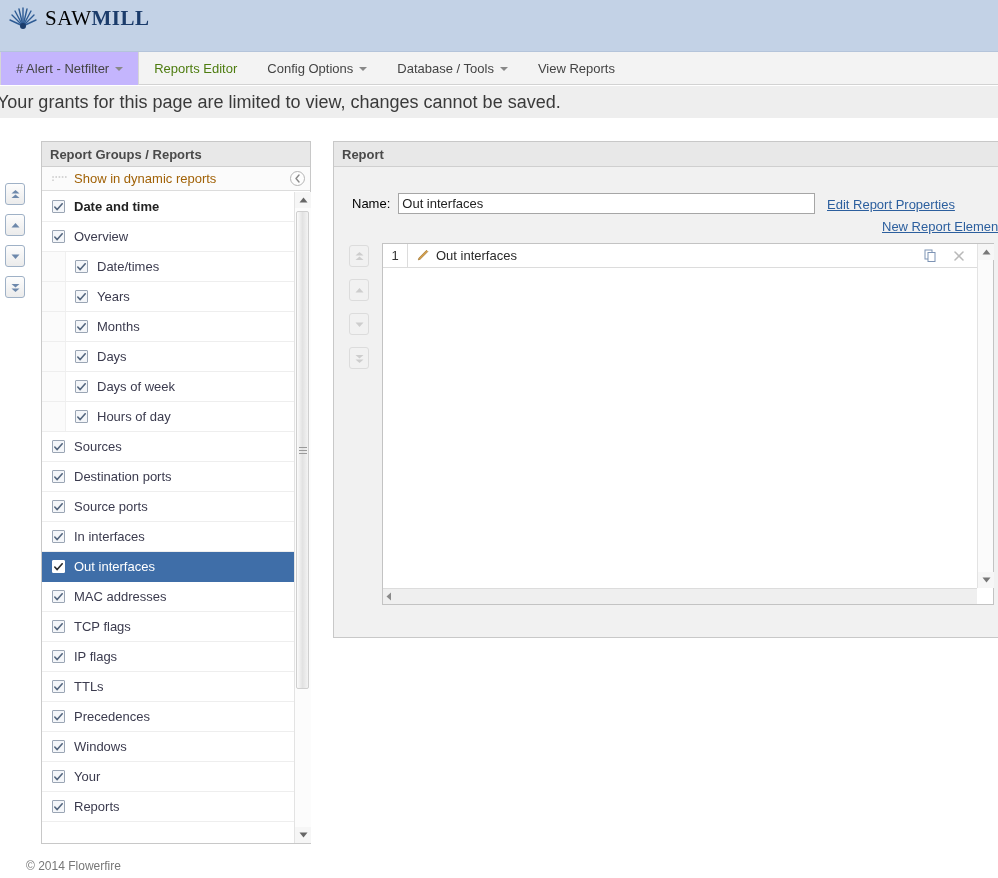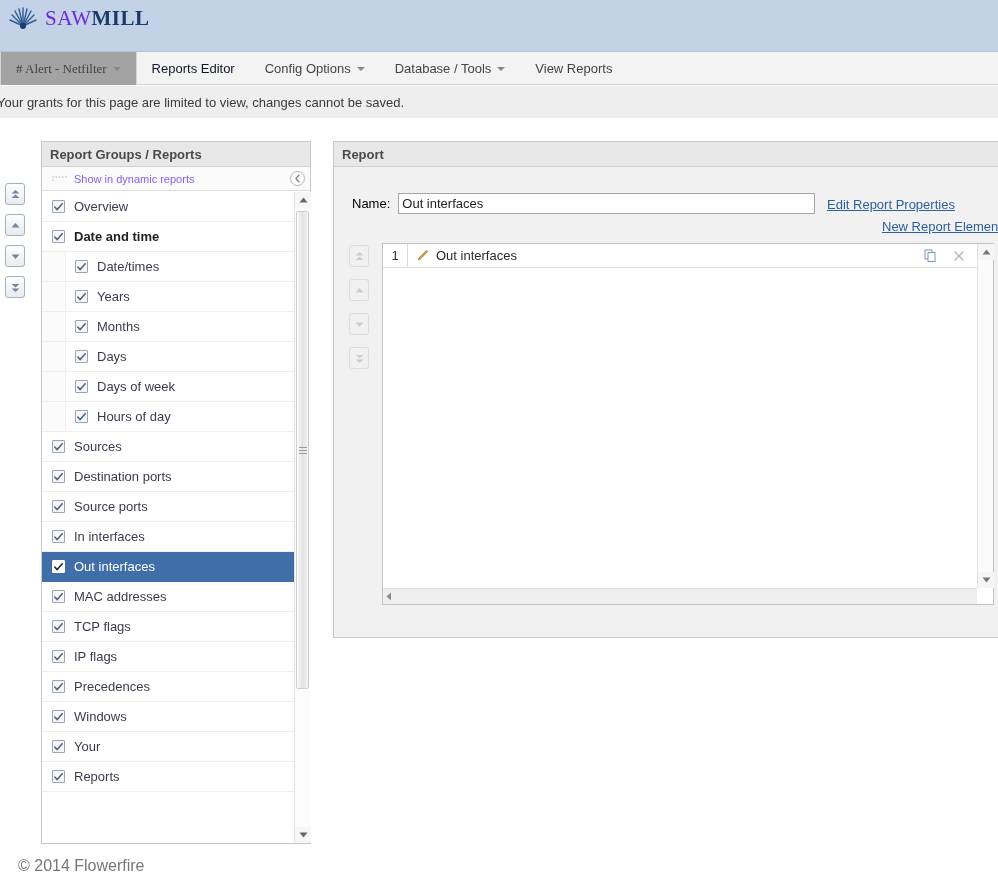--- a/index.html
+++ b/index.html
@@ -29,7 +29,7 @@
     font-family: "Liberation Serif", serif;
     font-size: 21px; letter-spacing: 0.5px;
   }
-  .logo-text .saw { color: #6d28d9; font-weight: 400; }
+  .logo-text .saw { color: #000000; font-weight: 400; }
   .logo-text .mill { color: #1b3c6b; font-weight: 700; }
 
   

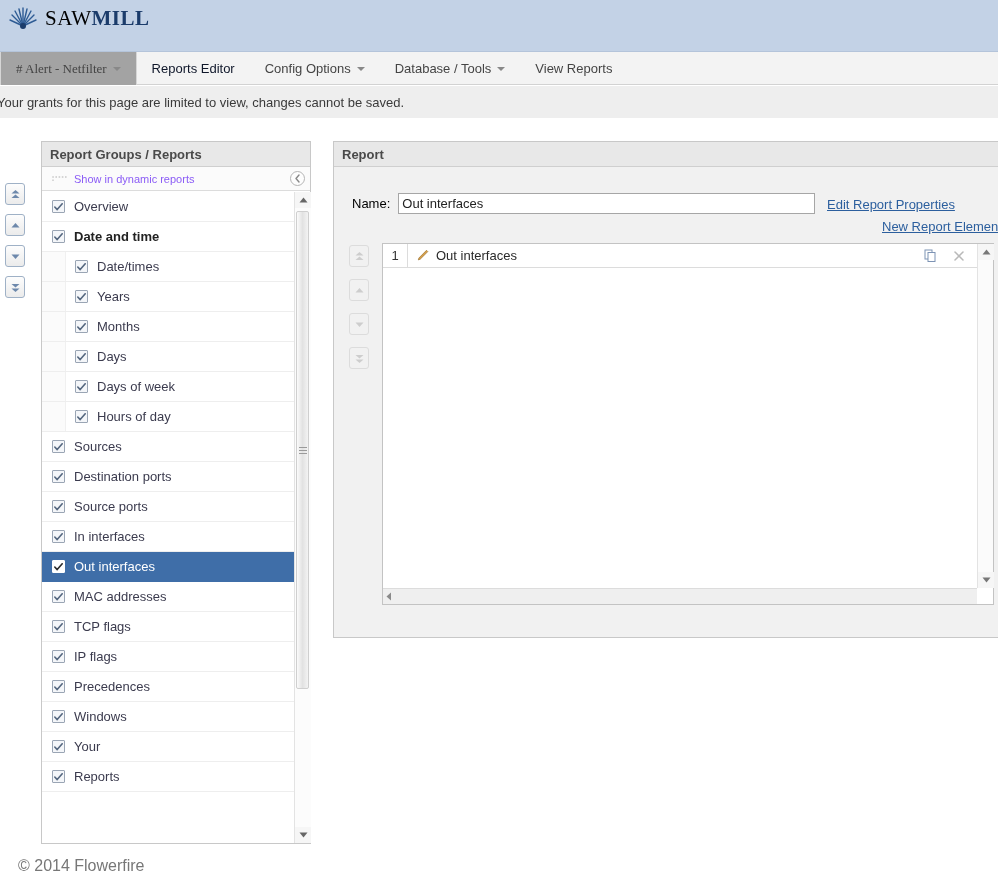--- a/index.html
+++ b/index.html
@@ -49,10 +49,9 @@
     height: 33px;
   }
   .navtab.boxed {
-    background: #a3a3a3;
+    background: #c4b5fd;
     border-right: 1px solid #d6d6d6;
     border-left: 1px solid #d6d6d6;
-    font-family: Liberation Serif, serif;
   }
   .navtab.active { color: #0f172a; }
   .caret {

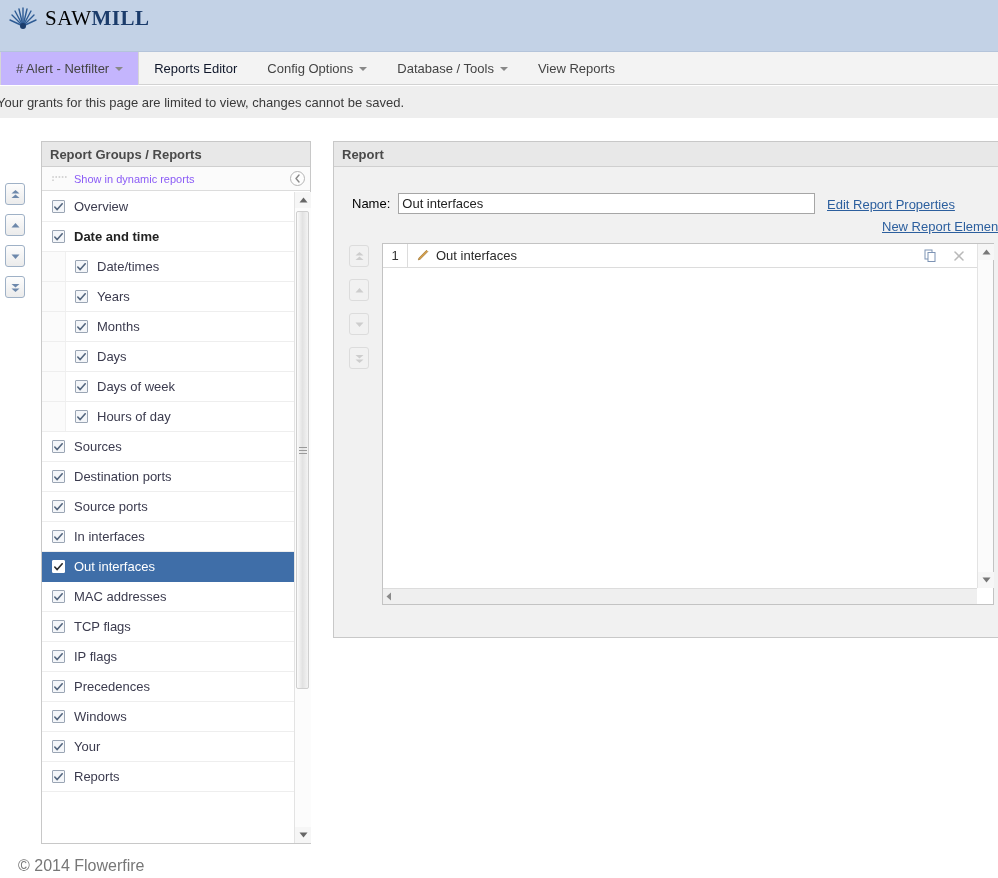--- a/index.html
+++ b/index.html
@@ -53,7 +53,7 @@
     border-right: 1px solid #d6d6d6;
     border-left: 1px solid #d6d6d6;
   }
-  .navtab.active { color: #0f172a; }
+  .navtab.active { color: #4d7c0f; }
   .caret {
     width: 0; height: 0;
     border-left: 4px solid transparent;

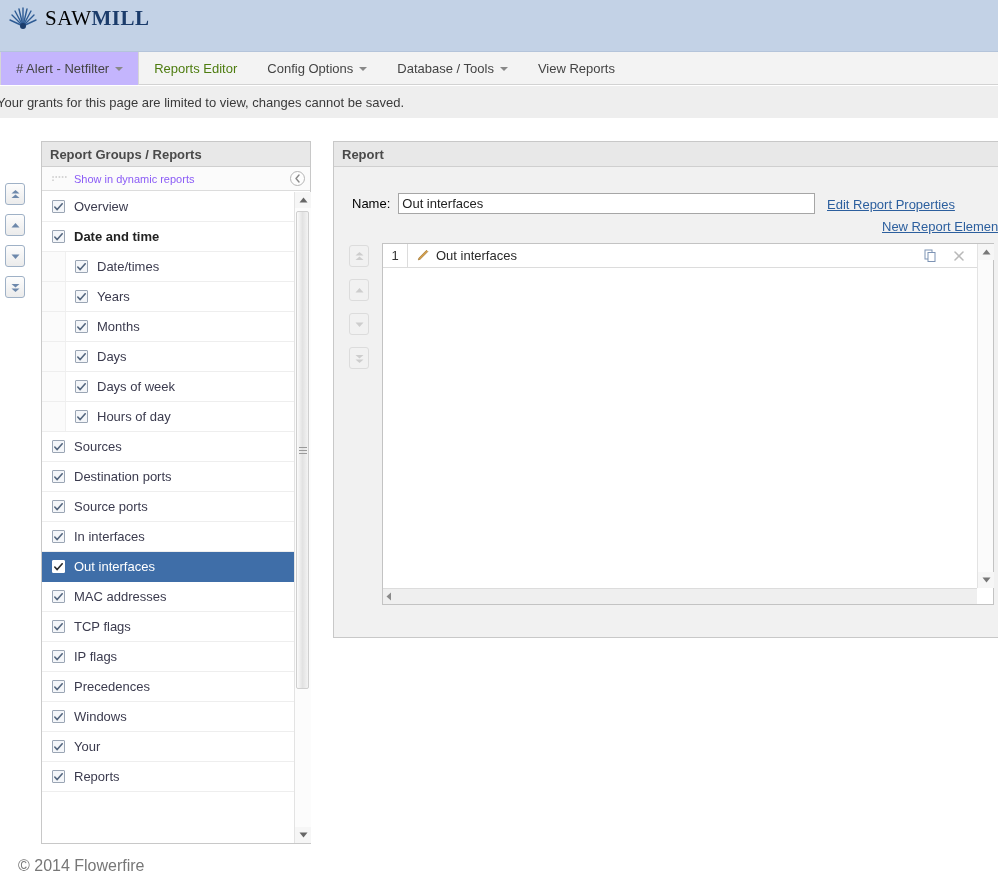--- a/index.html
+++ b/index.html
@@ -69,7 +69,7 @@
     background: #eeeeee;
     display: flex; align-items: center;
     padding-left: 0px;
-    font-size: 13px; color: #3a3a3a;
+    font-size: 18px; color: #3a3a3a;
   }
   .warnbar span { margin-left: -3px; }
 

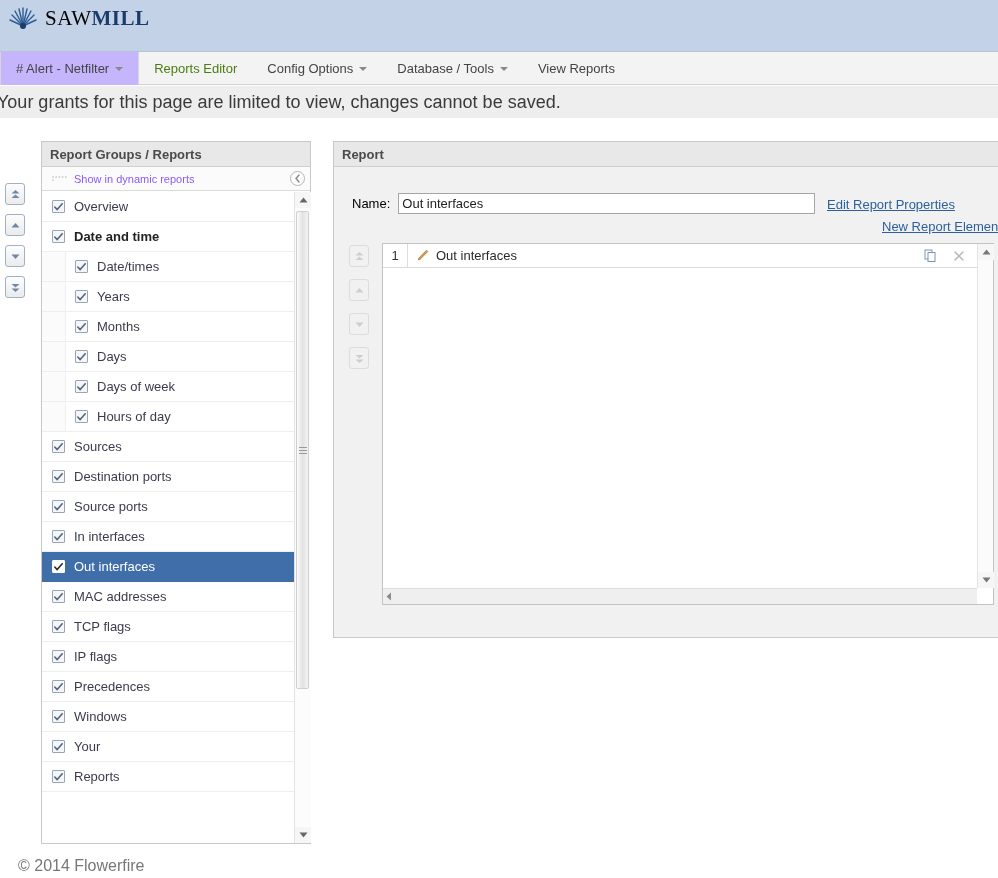--- a/index.html
+++ b/index.html
@@ -127,7 +127,7 @@
     width: 16px; height: 7px; margin-right: 6px;
     display: block;
   }
-  .lp-subhead-label { font-size: 11px; color: #8b5cf6; flex: 1; }
+  .lp-subhead-label { font-size: 13px; color: #a16207; flex: 1; }
   .circ-btn {
     width: 15px; height: 15px; border-radius: 50%;
     border: 1px solid #b5b5b5;

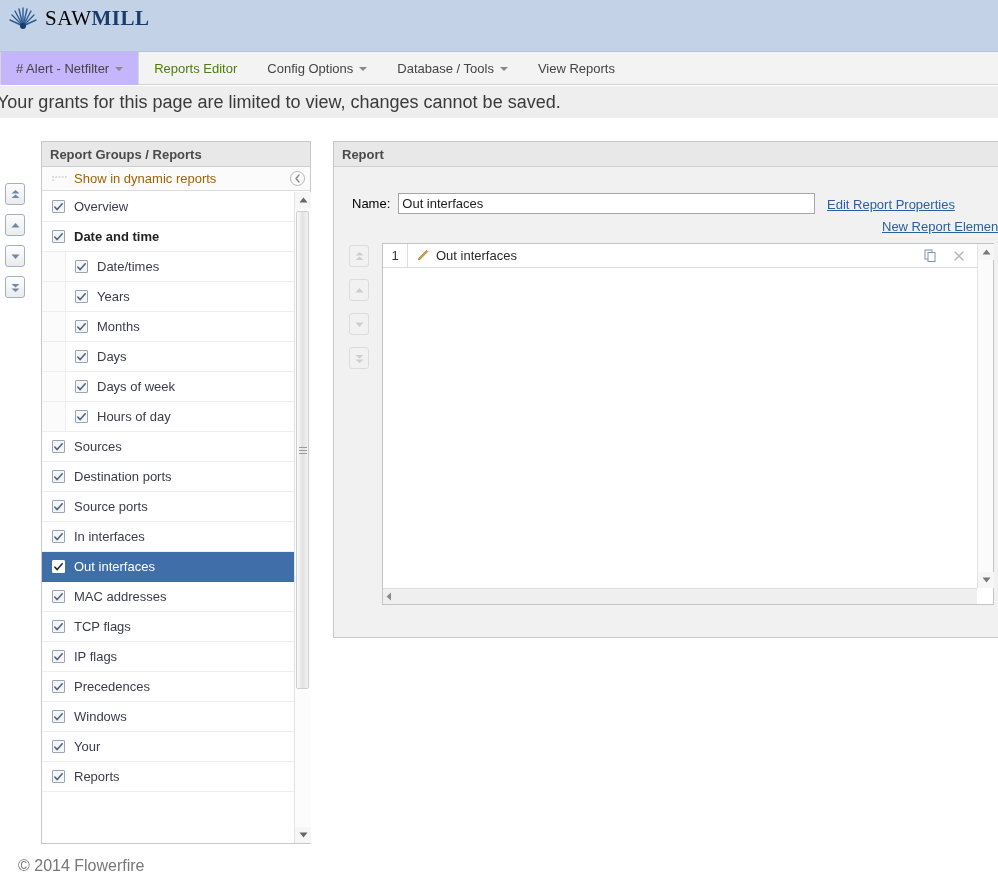--- a/index.html
+++ b/index.html
@@ -408,6 +408,14 @@
 
     <div class="tree">
       <div class="tree-rows" id="tree-rows">
+          <div class="trow group">
+            <span class="cb">
+              <svg width="9" height="8" viewBox="0 0 9 8">
+                <path d="M0.8 4 L3.2 6.6 L8.2 0.8" stroke="#55677f" stroke-width="1.6" fill="none" stroke-linecap="round" stroke-linejoin="round"></path>
+              </svg>
+            </span>
+            <span class="trow-label">Date and time</span>
+          </div>
           <div class="trow">
             <span class="cb">
               <svg width="9" height="8" viewBox="0 0 9 8">
@@ -415,14 +423,6 @@
               </svg>
             </span>
             <span class="trow-label">Overview</span>
-          </div>
-          <div class="trow group">
-            <span class="cb">
-              <svg width="9" height="8" viewBox="0 0 9 8">
-                <path d="M0.8 4 L3.2 6.6 L8.2 0.8" stroke="#55677f" stroke-width="1.6" fill="none" stroke-linecap="round" stroke-linejoin="round"></path>
-              </svg>
-            </span>
-            <span class="trow-label">Date and time</span>
           </div>
           <div class="trow indent">
             <span class="cb">

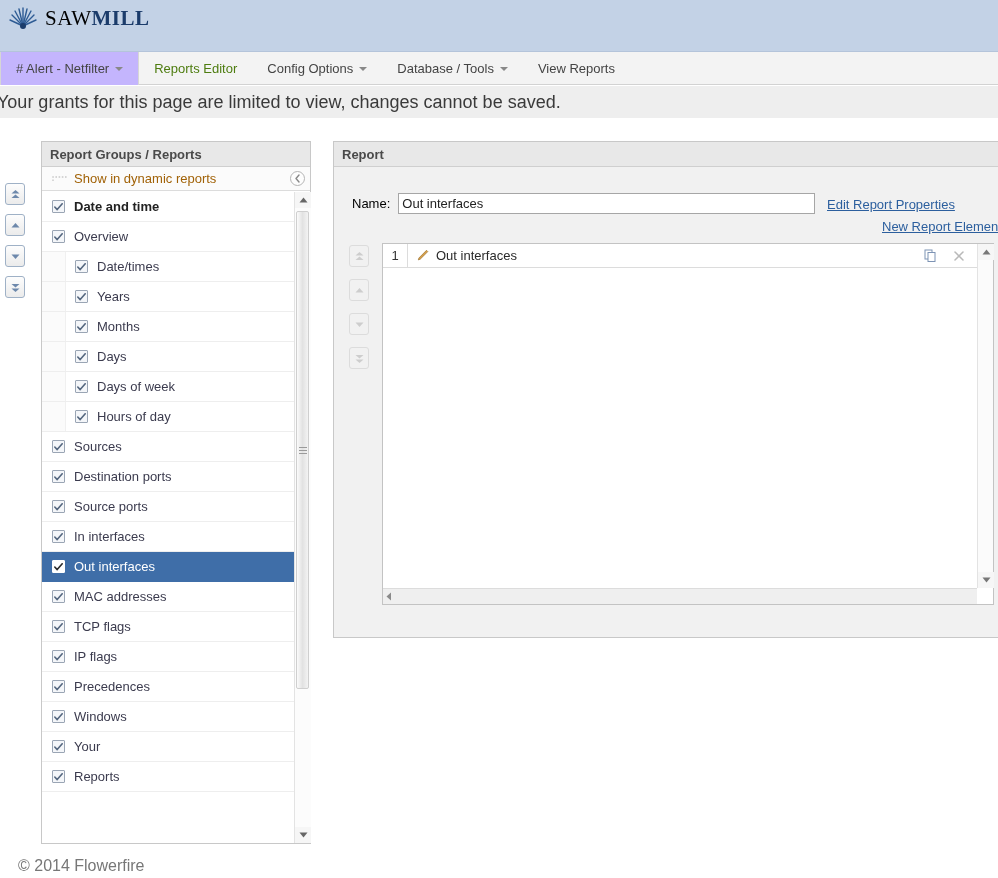--- a/index.html
+++ b/index.html
@@ -542,6 +542,14 @@
                 <path d="M0.8 4 L3.2 6.6 L8.2 0.8" stroke="#55677f" stroke-width="1.6" fill="none" stroke-linecap="round" stroke-linejoin="round"></path>
               </svg>
             </span>
+            <span class="trow-label">TTLs</span>
+          </div>
+          <div class="trow">
+            <span class="cb">
+              <svg width="9" height="8" viewBox="0 0 9 8">
+                <path d="M0.8 4 L3.2 6.6 L8.2 0.8" stroke="#55677f" stroke-width="1.6" fill="none" stroke-linecap="round" stroke-linejoin="round"></path>
+              </svg>
+            </span>
             <span class="trow-label">Precedences</span>
           </div>
           <div class="trow">

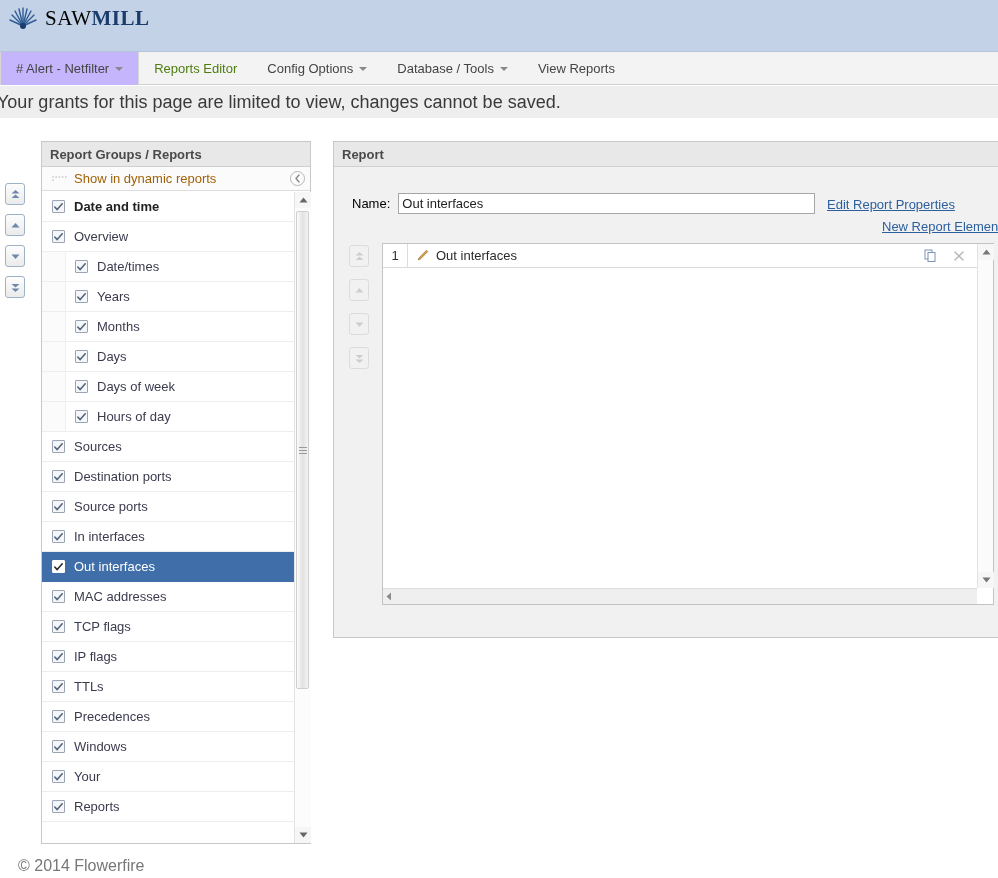--- a/index.html
+++ b/index.html
@@ -310,8 +310,8 @@
     width: 998px; height: 24px;
     background: #ffffff;
     display: flex; align-items: center;
-    padding-left: 18px;
-    font-size: 16px; color: #777;
+    padding-left: 26px;
+    font-size: 12px; color: #777;
   }
 </style>
 </head>

